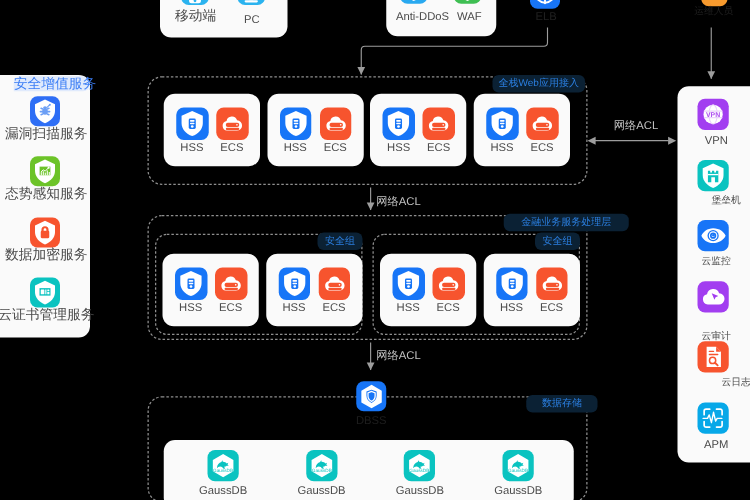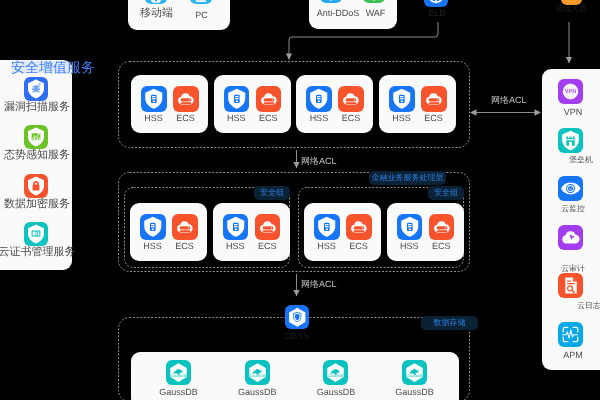--- a/index.html
+++ b/index.html
@@ -25,7 +25,7 @@
   .nl.onblack{color:#202020}
   .nl.darkbg{color:#1e1e1e}
   .cl{position:absolute;font-size:9px;line-height:10px;color:#c2c2c2;white-space:nowrap}
-  .panel-title{position:absolute;font-size:14px;line-height:12px;color:#3b7ef5;
+  .panel-title{position:absolute;font-size:11px;line-height:12px;color:#3b7ef5;
      text-align:right;white-space:nowrap;background:#e0eafc;border-radius:8px 9px 8px 0}
   svg.lines{position:absolute;left:0;top:0;width:600px;height:400px;overflow:visible}
 </style>

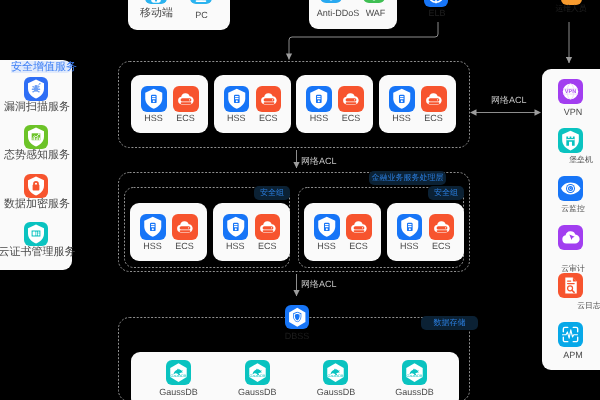--- a/index.html
+++ b/index.html
@@ -217,6 +217,7 @@
 <svg class="dzs" style="left:118px;top:61px;width:352px;height:87px">
       <rect x="0.5" y="0.5" width="351" height="86" rx="11" fill="none" stroke="#8f8f8f" stroke-width="1" stroke-dasharray="2 1.6"></rect>
     </svg>
+<div class="tag" style="left:394px;top:60px;width:74px">全栈Web应用接入</div>
 <div class="wp" style="left:131px;top:75px;width:77px;height:58px"></div>
 <span class="ic" style="left:141px;top:86px;width:25.5px;height:25.5px;background:#1775f7">
       <svg viewBox="0 0 24 24">

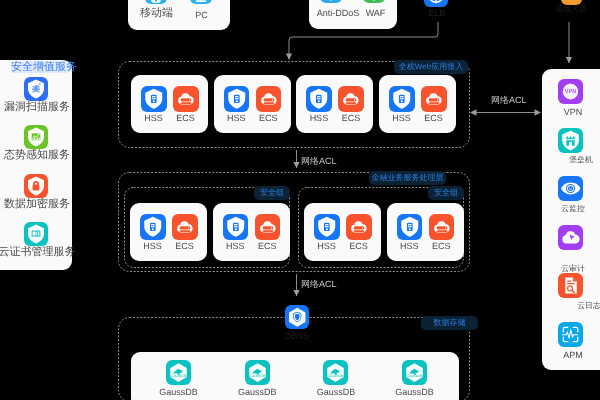--- a/index.html
+++ b/index.html
@@ -303,7 +303,7 @@
 <svg class="dzs" style="left:118px;top:172px;width:352px;height:100px">
       <rect x="0.5" y="0.5" width="351" height="99" rx="11" fill="none" stroke="#8f8f8f" stroke-width="1" stroke-dasharray="2 1.6"></rect>
     </svg>
-<div class="tag" style="left:369px;top:171px;width:77px">金融业务服务处理层</div>
+<div class="tag" style="left:403px;top:171px;width:100px">金融业务服务处理层</div>
 <svg class="dzs" style="left:124px;top:187px;width:166px;height:81px">
       <rect x="0.5" y="0.5" width="165" height="80" rx="9" fill="none" stroke="#8f8f8f" stroke-width="1" stroke-dasharray="2 1.6"></rect>
     </svg>

